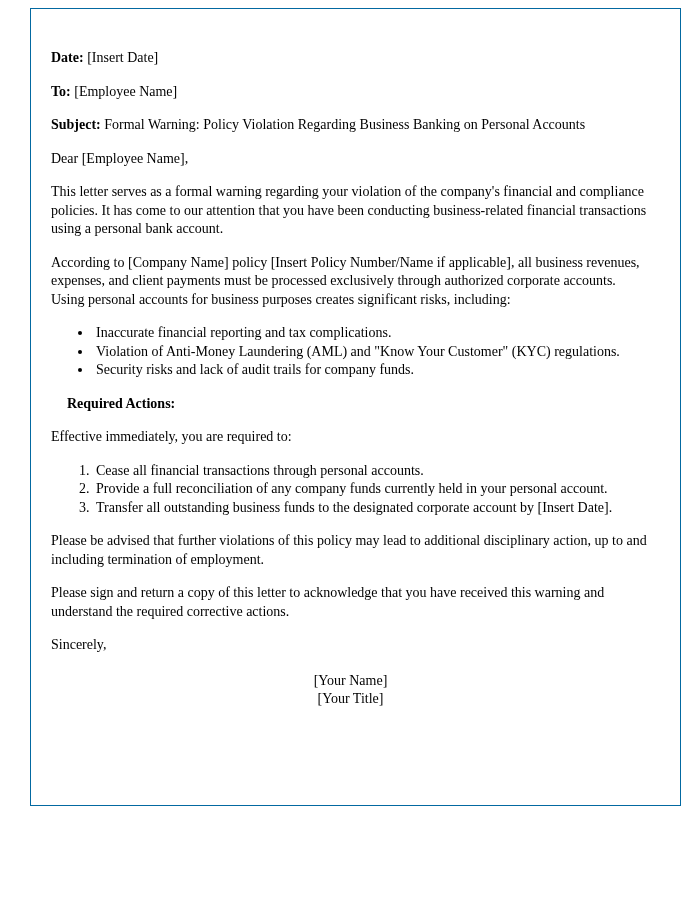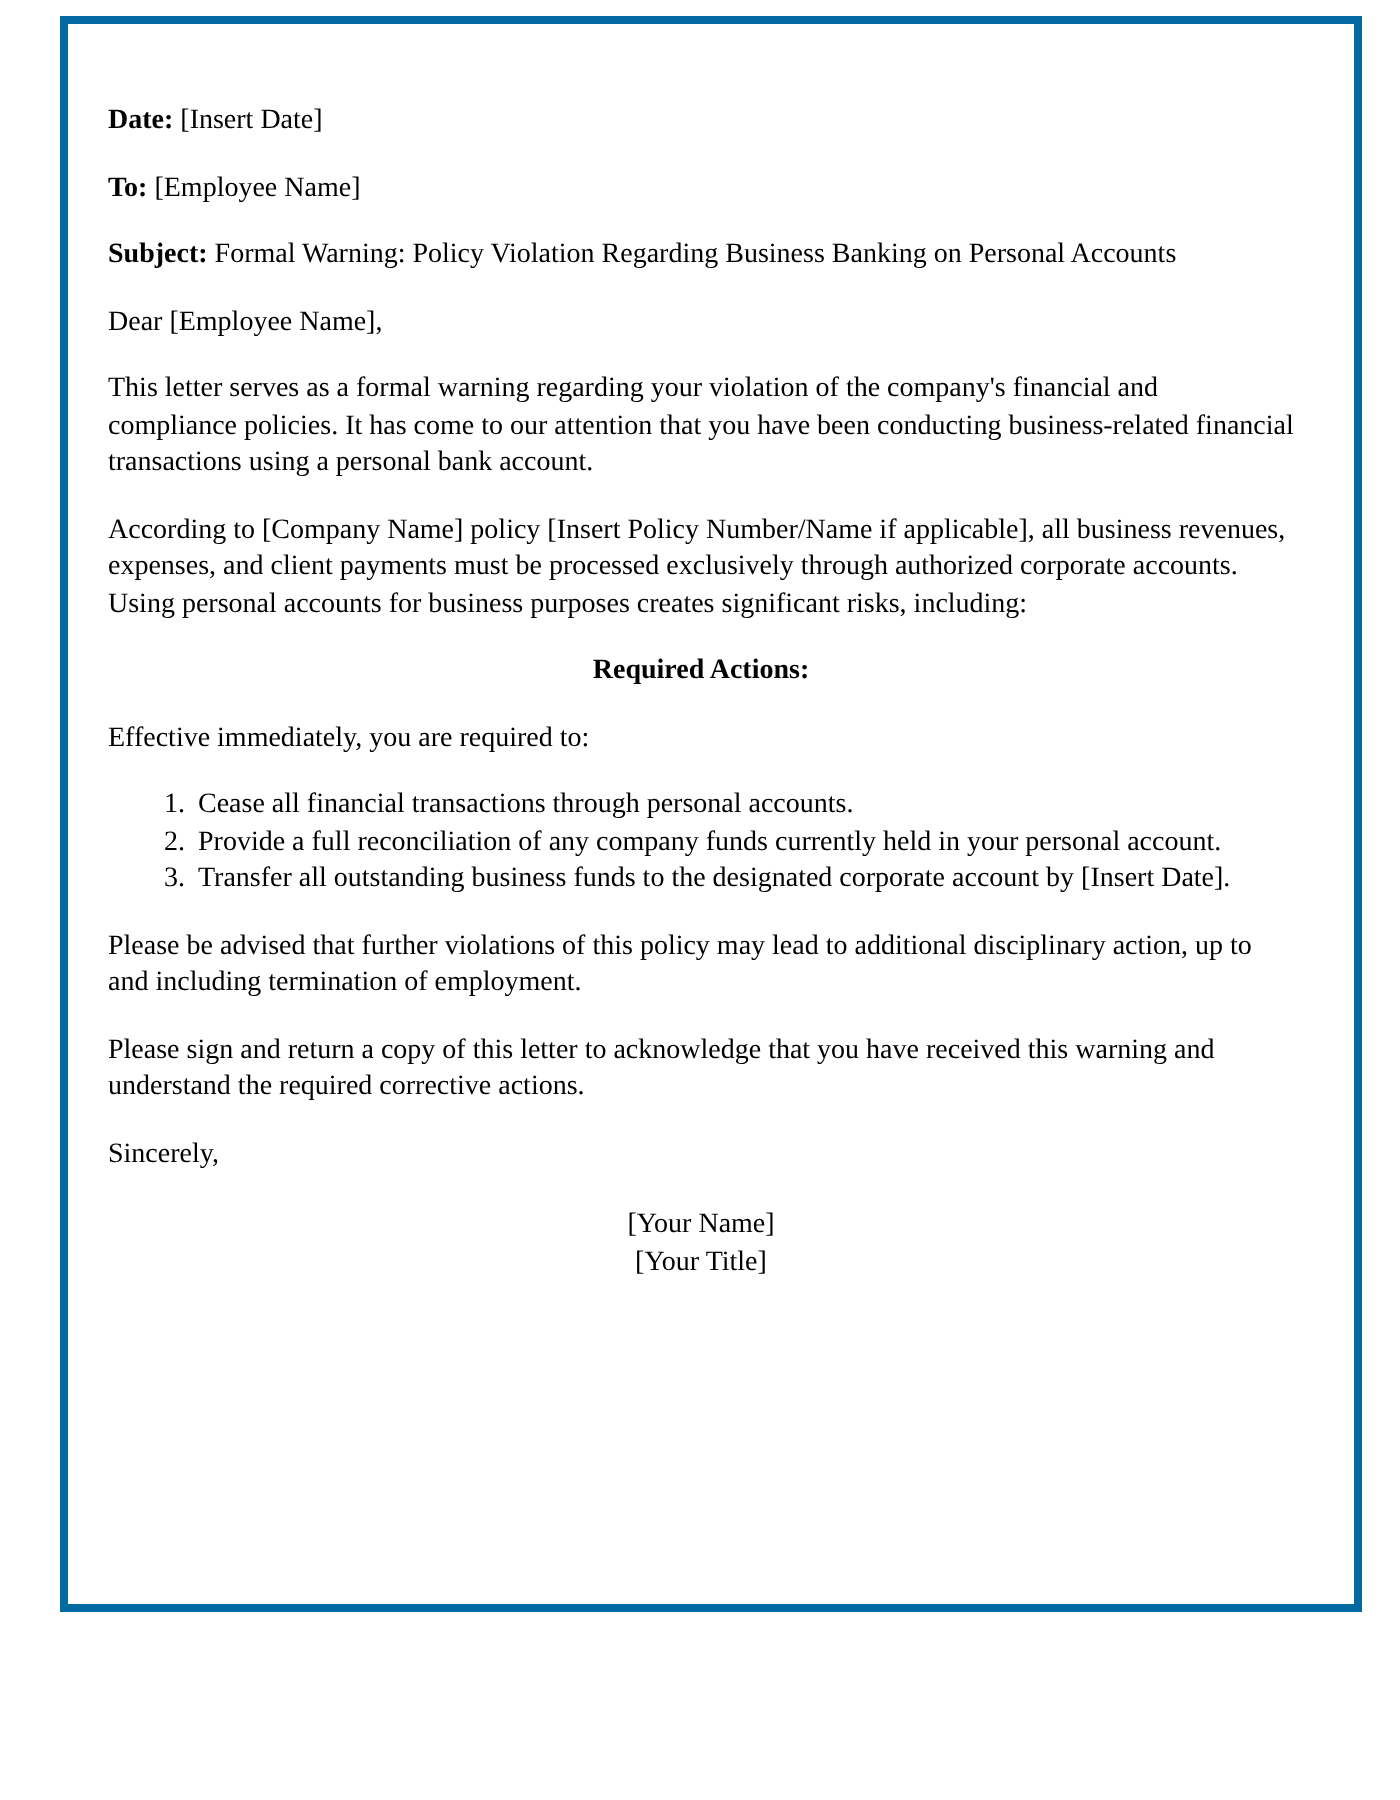--- a/index.html
+++ b/index.html
@@ -21,7 +21,7 @@
     top: 8px;
     width: 651px;
     height: 798px;
-    border: 4px solid #0369a1;
+    border: 1px solid #0369a1;
     padding: 40px 30px 0 20px;
     overflow: hidden;
     font-size: 14px;

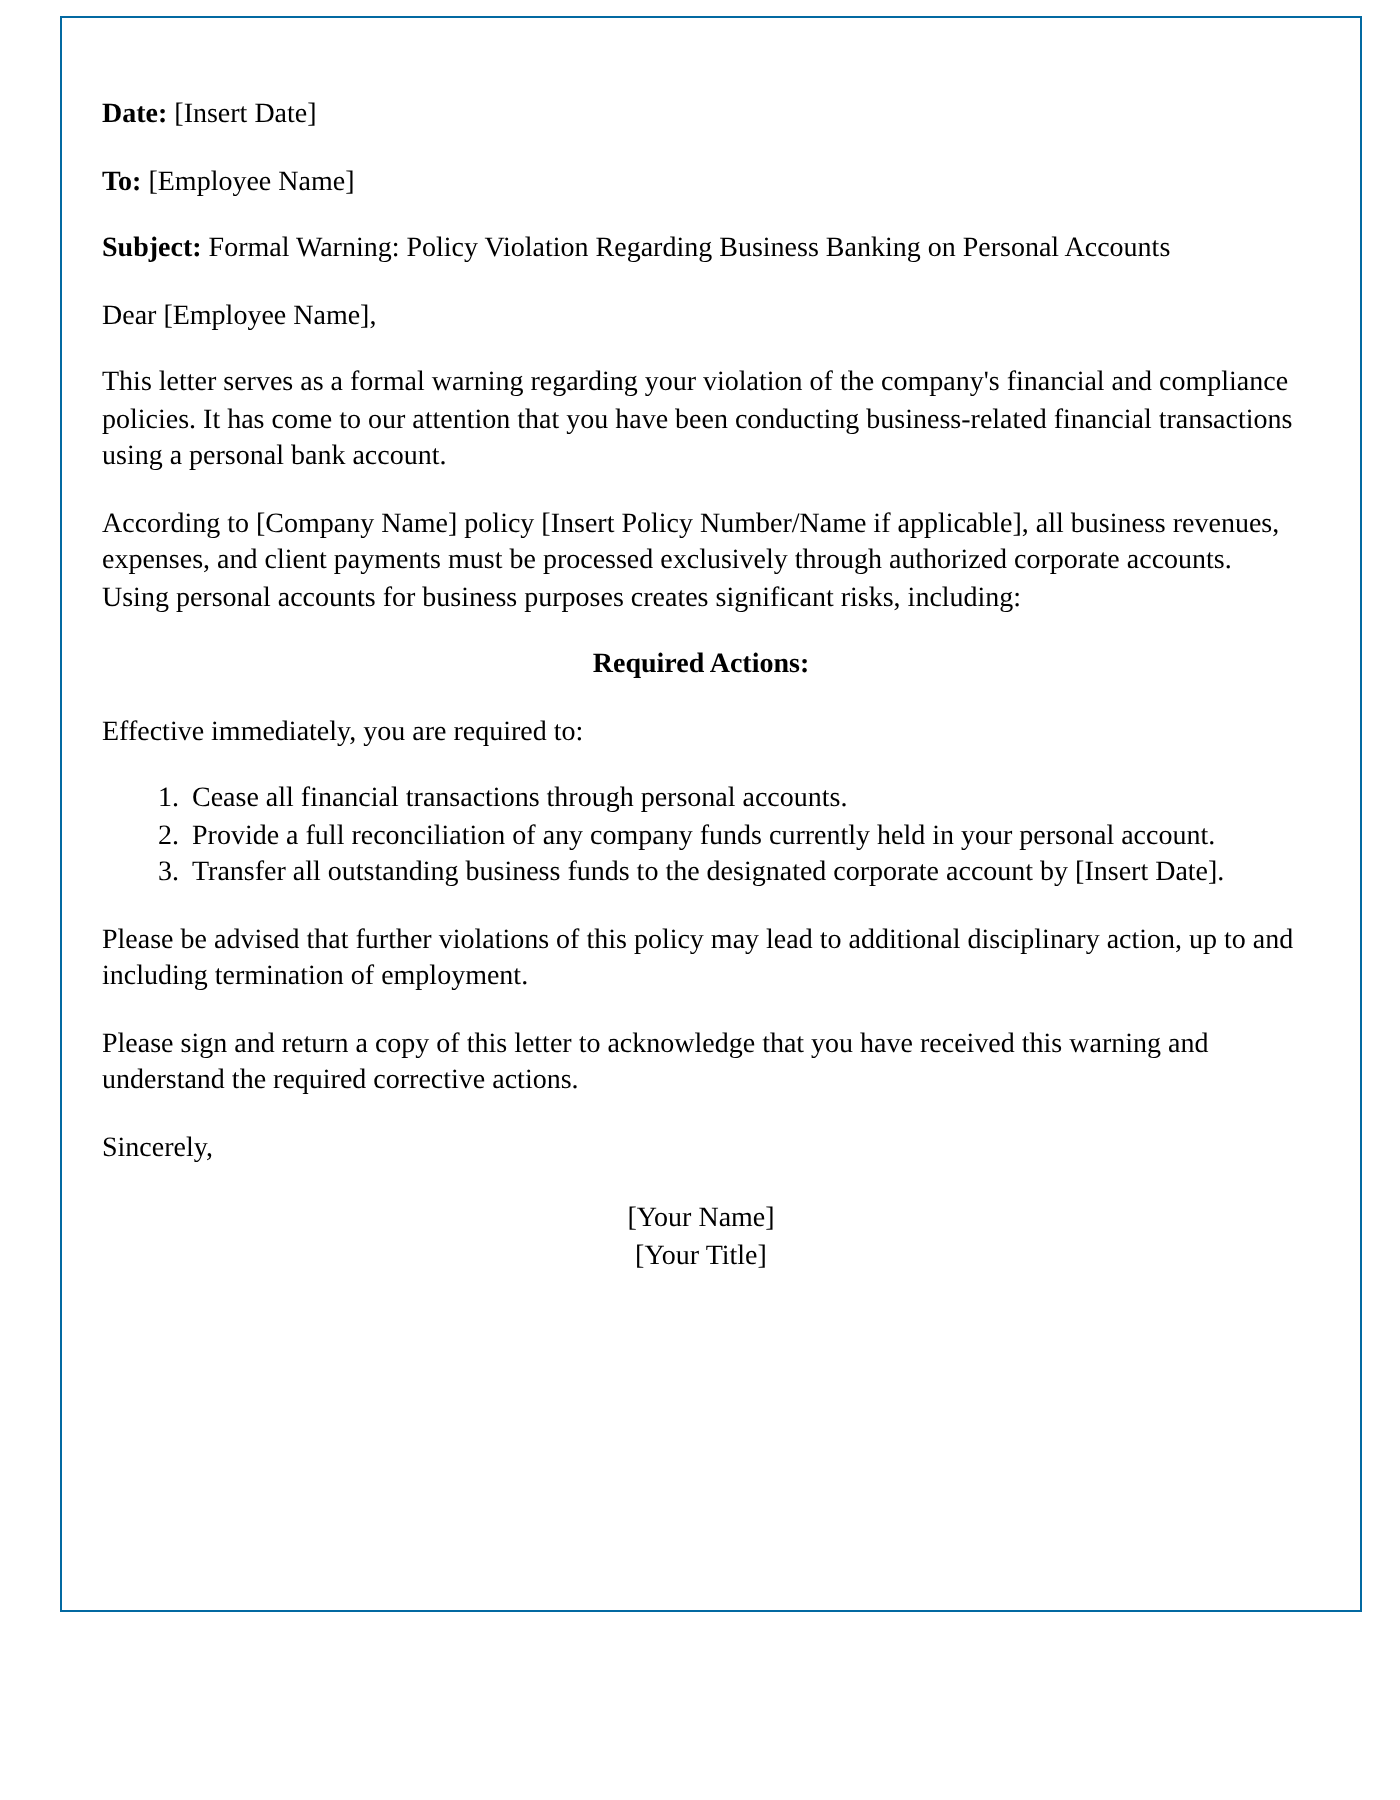--- a/index.html
+++ b/index.html
@@ -61,6 +61,11 @@
 
   <p class="para">According to [Company Name] policy [Insert Policy Number/Name if applicable], all business revenues, expenses, and client payments must be processed exclusively through authorized corporate accounts. Using personal accounts for business purposes creates significant risks, including:</p>
 
+  <ul class="bullets">
+    <li>Inaccurate financial reporting and tax complications.</li>
+    <li>Violation of Anti-Money Laundering (AML) and "Know Your Customer" (KYC) regulations.</li>
+    <li>Security risks and lack of audit trails for company funds.</li>
+  </ul>
 
   <p class="heading-para"><strong>Required Actions:</strong></p>
 

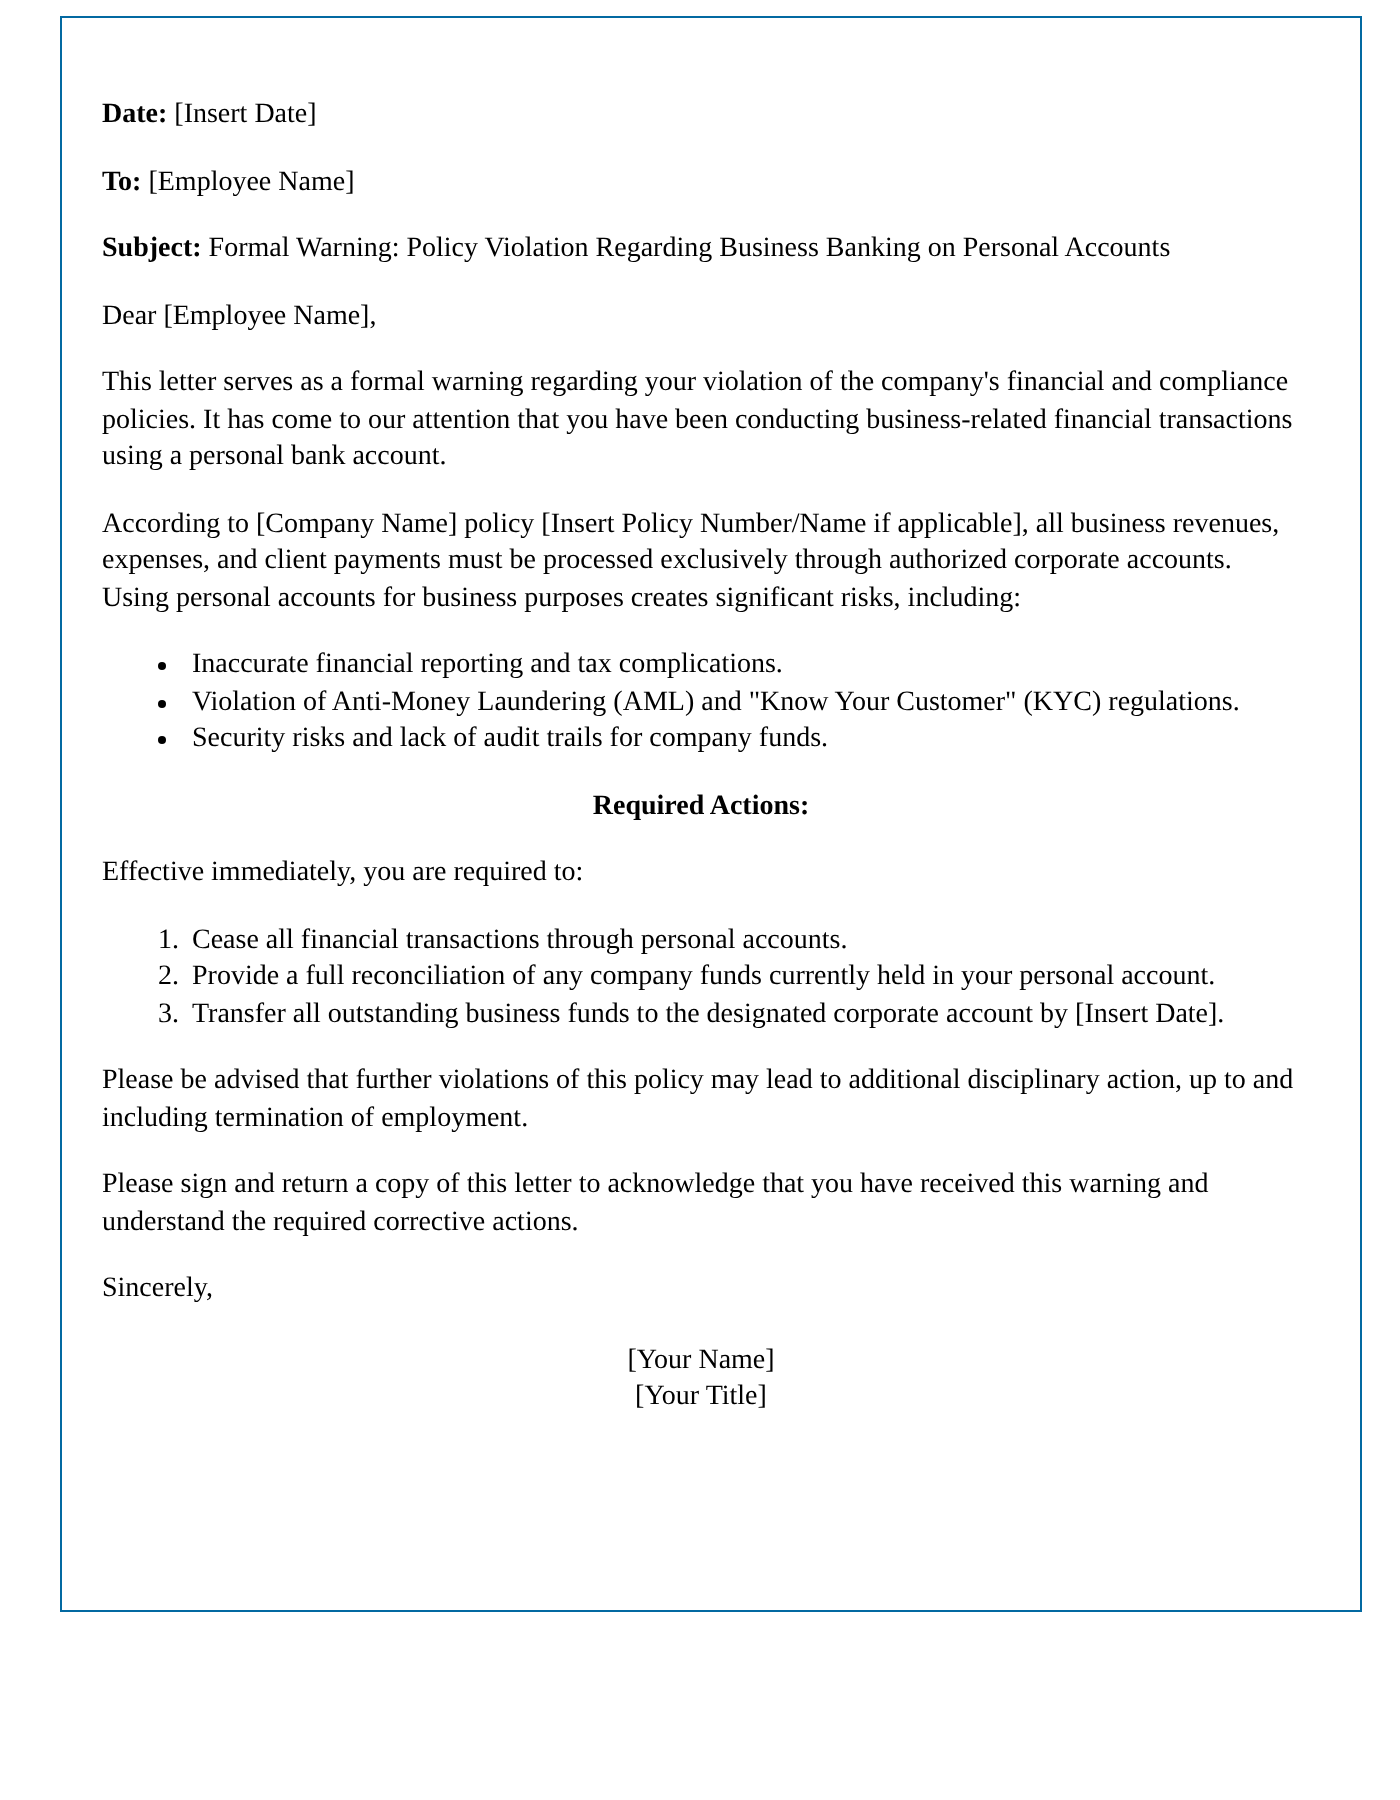--- a/index.html
+++ b/index.html
@@ -28,7 +28,7 @@
     line-height: 18.5px;
   }
   .para { margin: 0 0 15px 0; }
-  .heading-para { margin: 0 0 15px 0; text-align: center; }
+  .heading-para { margin: 0 0 15px 16px; }
   ul.bullets, ol.numbers {
     margin: 0 0 15px 0;
     padding-left: 42px;

